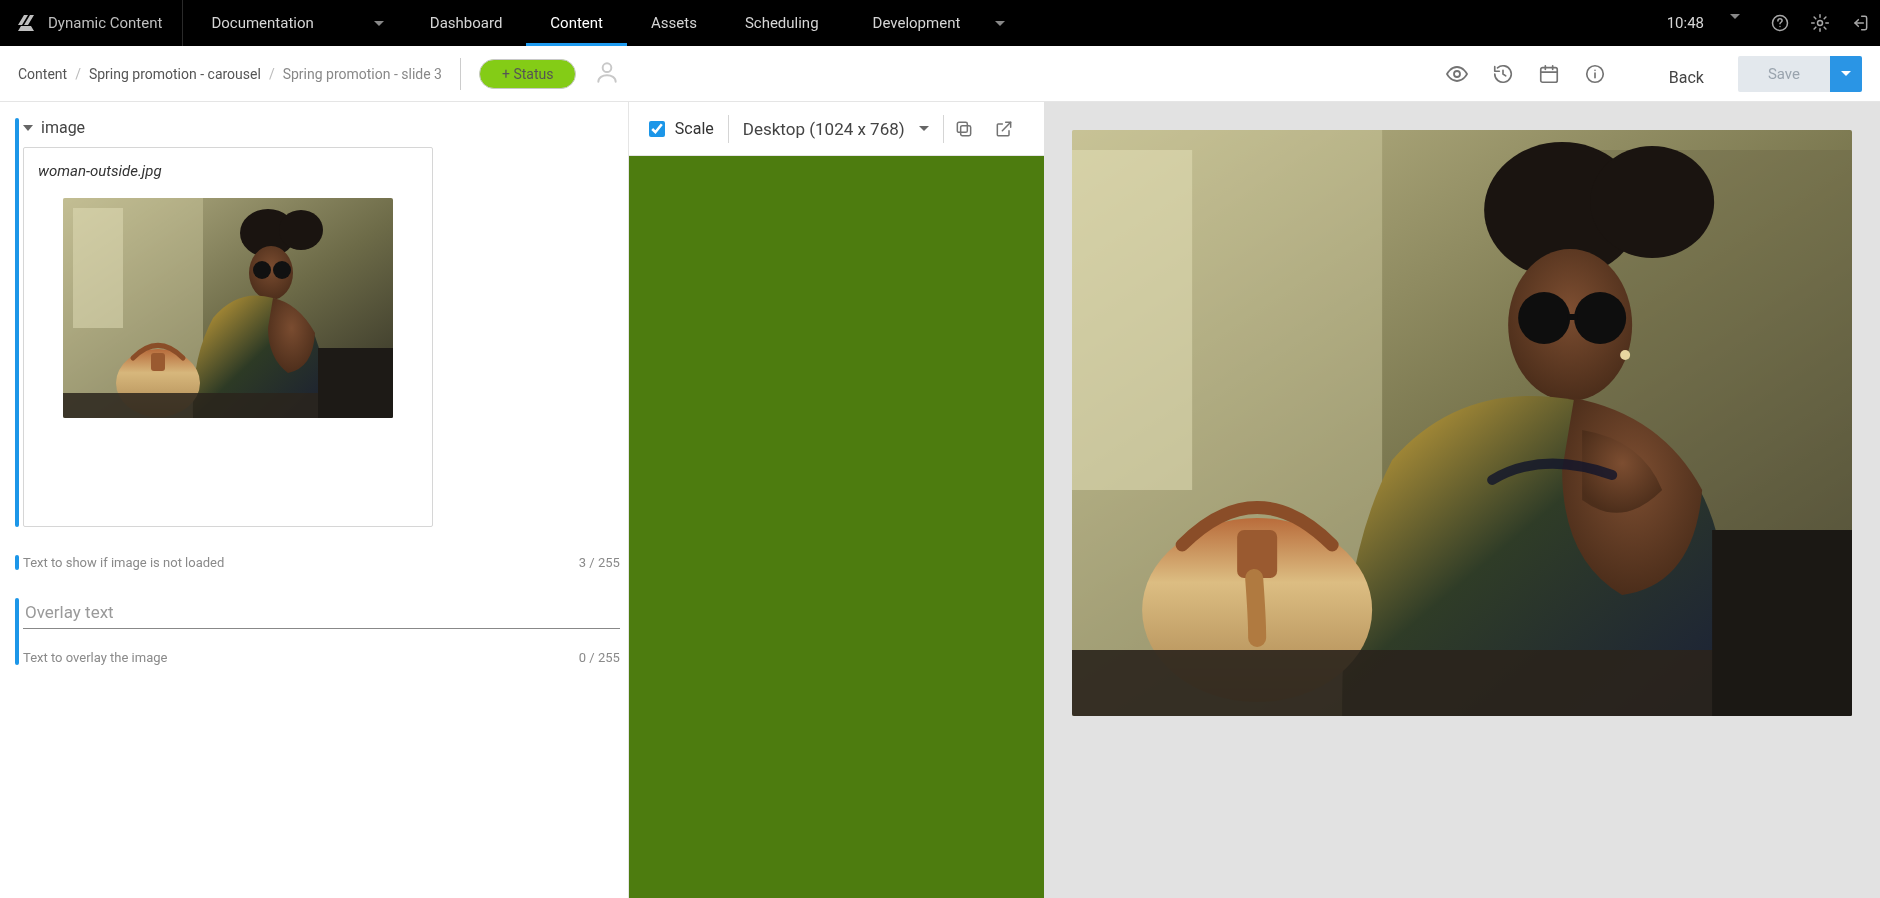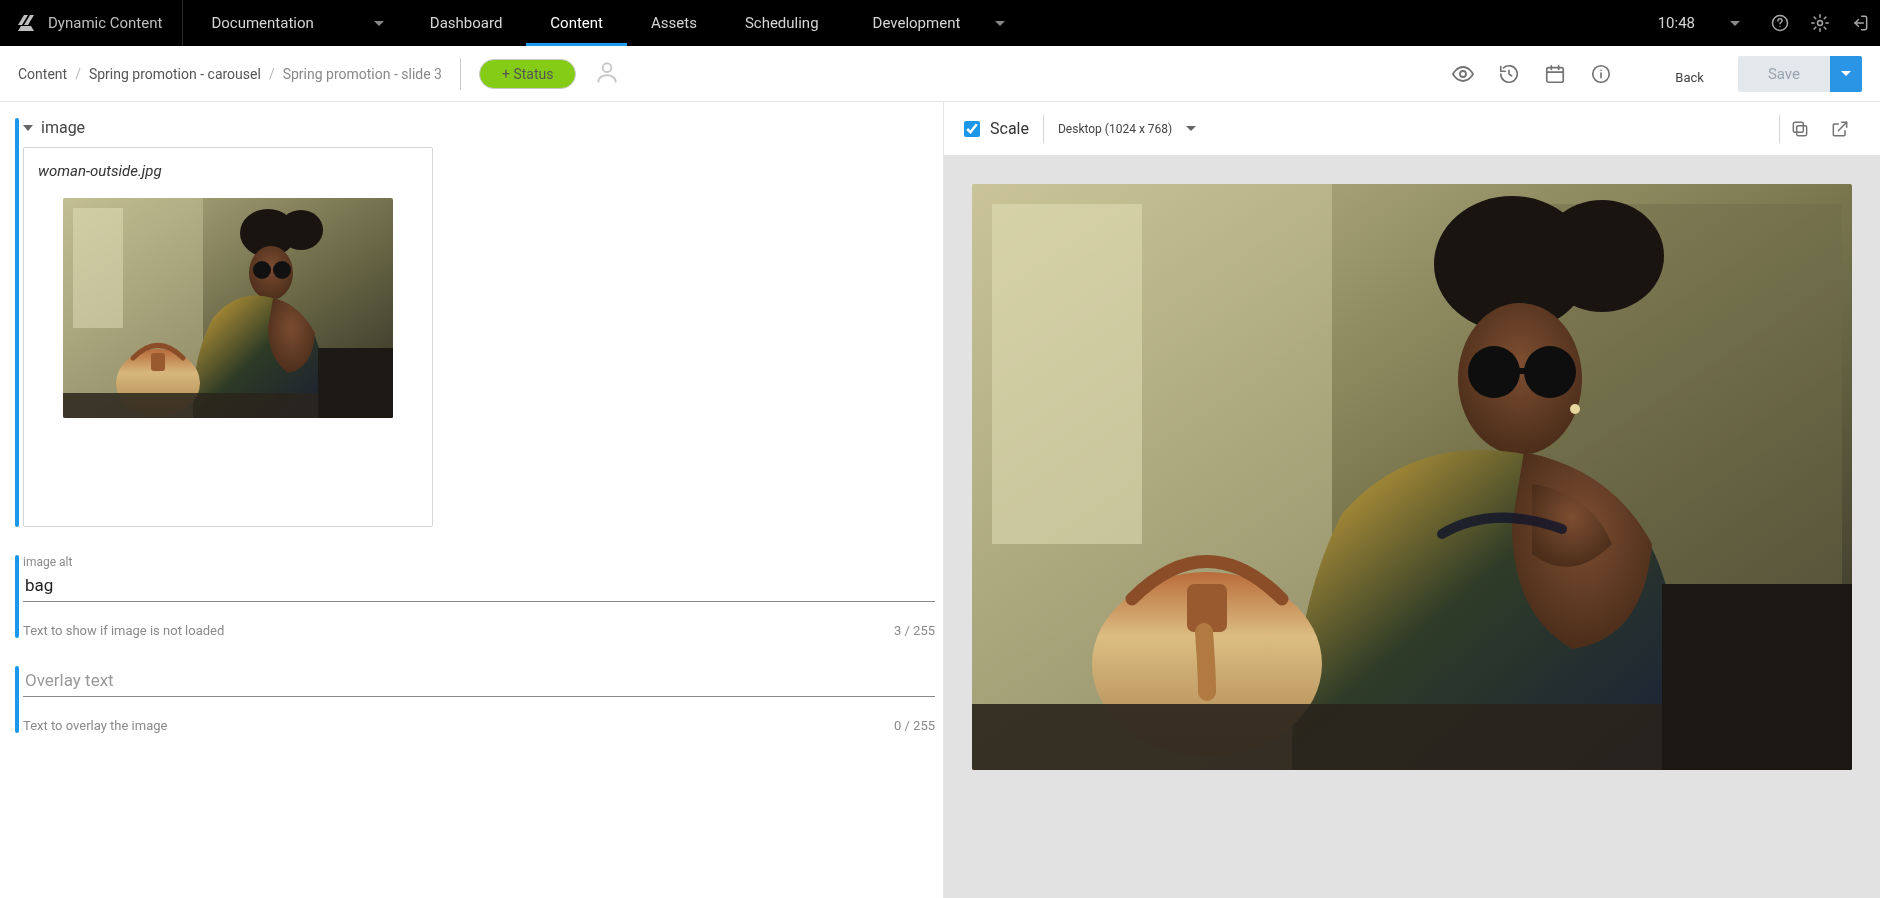--- a/index.html
+++ b/index.html
@@ -21,7 +21,7 @@
     .repo-drop { height:100%; display:flex; align-items:center; gap:35px; padding:0 22px 0 30px; cursor:pointer; }
     .repo-drop span:first-child { color:#d5d5d5; font-size:15px; }
     .topnav-right { margin-left:auto; display:flex; align-items:center; height:100%; }
-    .clock { display:flex; align-items:center; gap:35px; padding:0 20px; cursor:pointer; }
+    .clock { display:flex; align-items:flex-start; gap:26px; padding:0 20px; cursor:pointer; }
     .clock span:first-child { color:#d5d5d5; font-size:15px; }
     .topicon { width:40px; height:100%; display:flex; align-items:center; justify-content:center; cursor:pointer; }
     .topicon svg { stroke:#a8a8a8; }

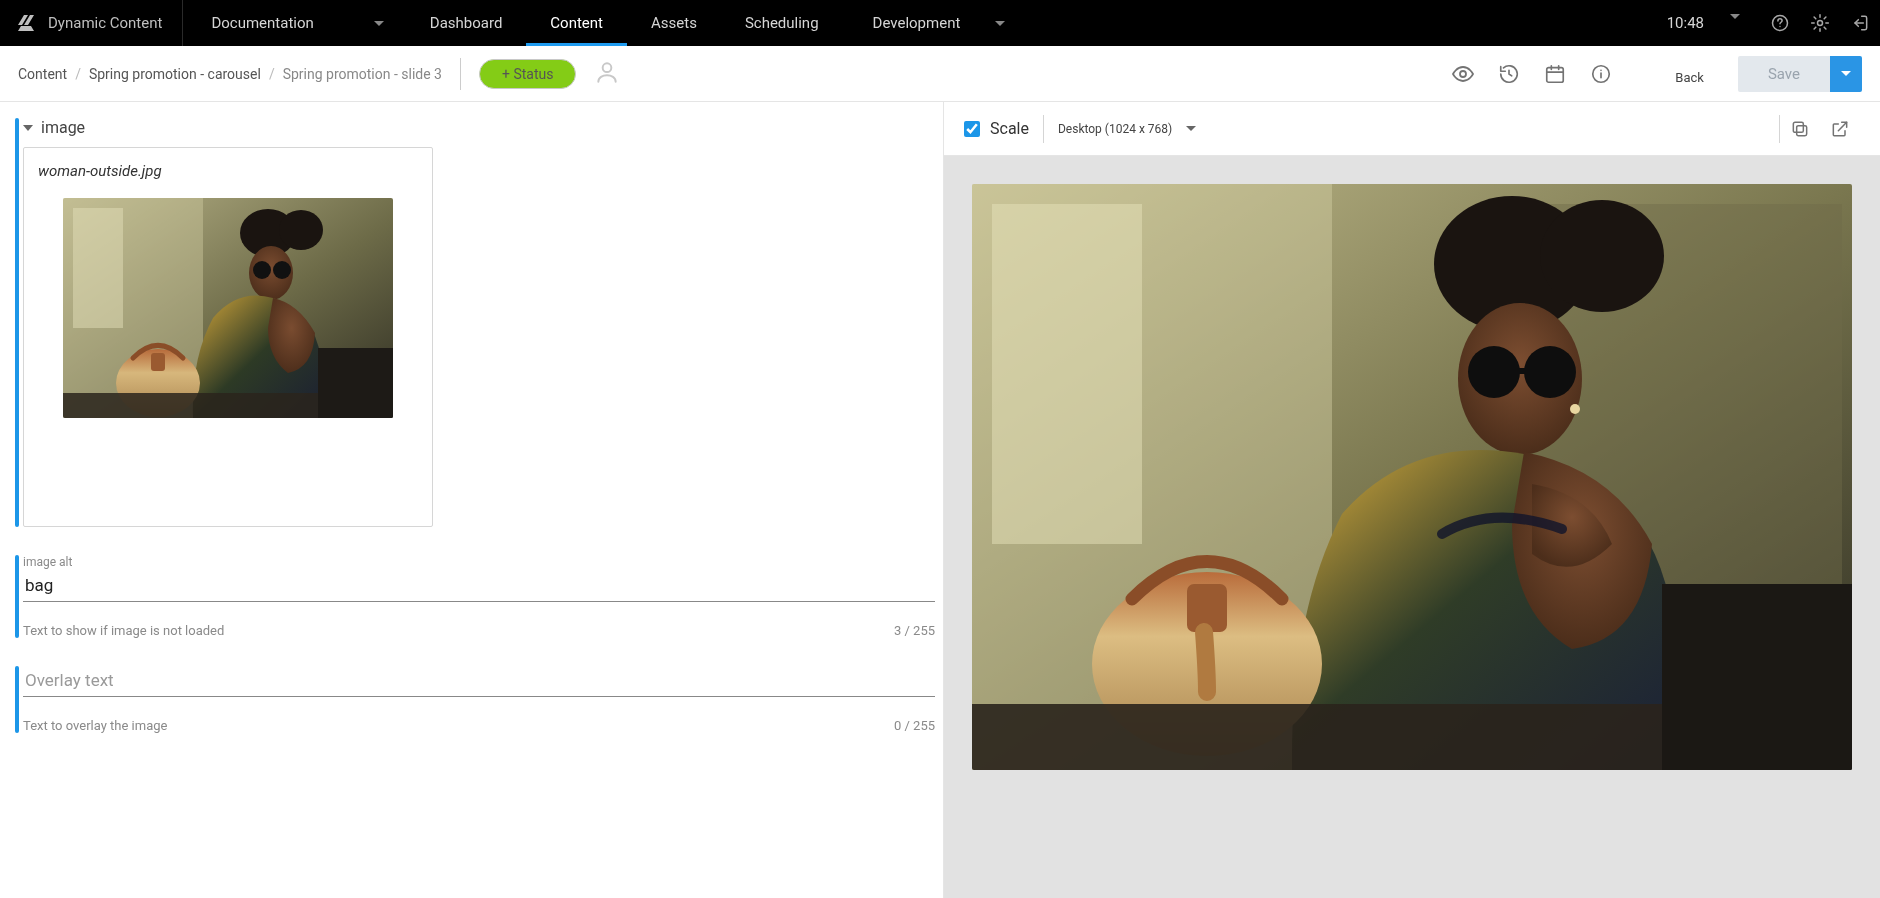--- a/index.html
+++ b/index.html
@@ -38,7 +38,7 @@
     .subbar-right { margin-left:auto; display:flex; align-items:center; gap:6px; }
     .util-icon { width:40px; height:40px; display:flex; align-items:center; justify-content:center; cursor:pointer; }
     .util-icon svg { stroke:#737373; }
-    .back-btn { color:#444; font-size:13px; padding:8px 18px; margin:8px 10px 0 30px; cursor:pointer; }
+    .back-btn { color:#444; font-size:16px; padding:8px 18px; margin:8px 10px 0 30px; cursor:pointer; }
     .save-group { display:flex; }
     .save-btn { background:#e3e8ed; color:#9aa4ae; font-size:15px; padding:9px 30px; border:none; border-radius:2px 0 0 2px; }
     .save-drop { width:32px; background:#2a95e5; border:none; border-radius:0 2px 2px 0; display:flex; align-items:center; justify-content:center; cursor:pointer; }

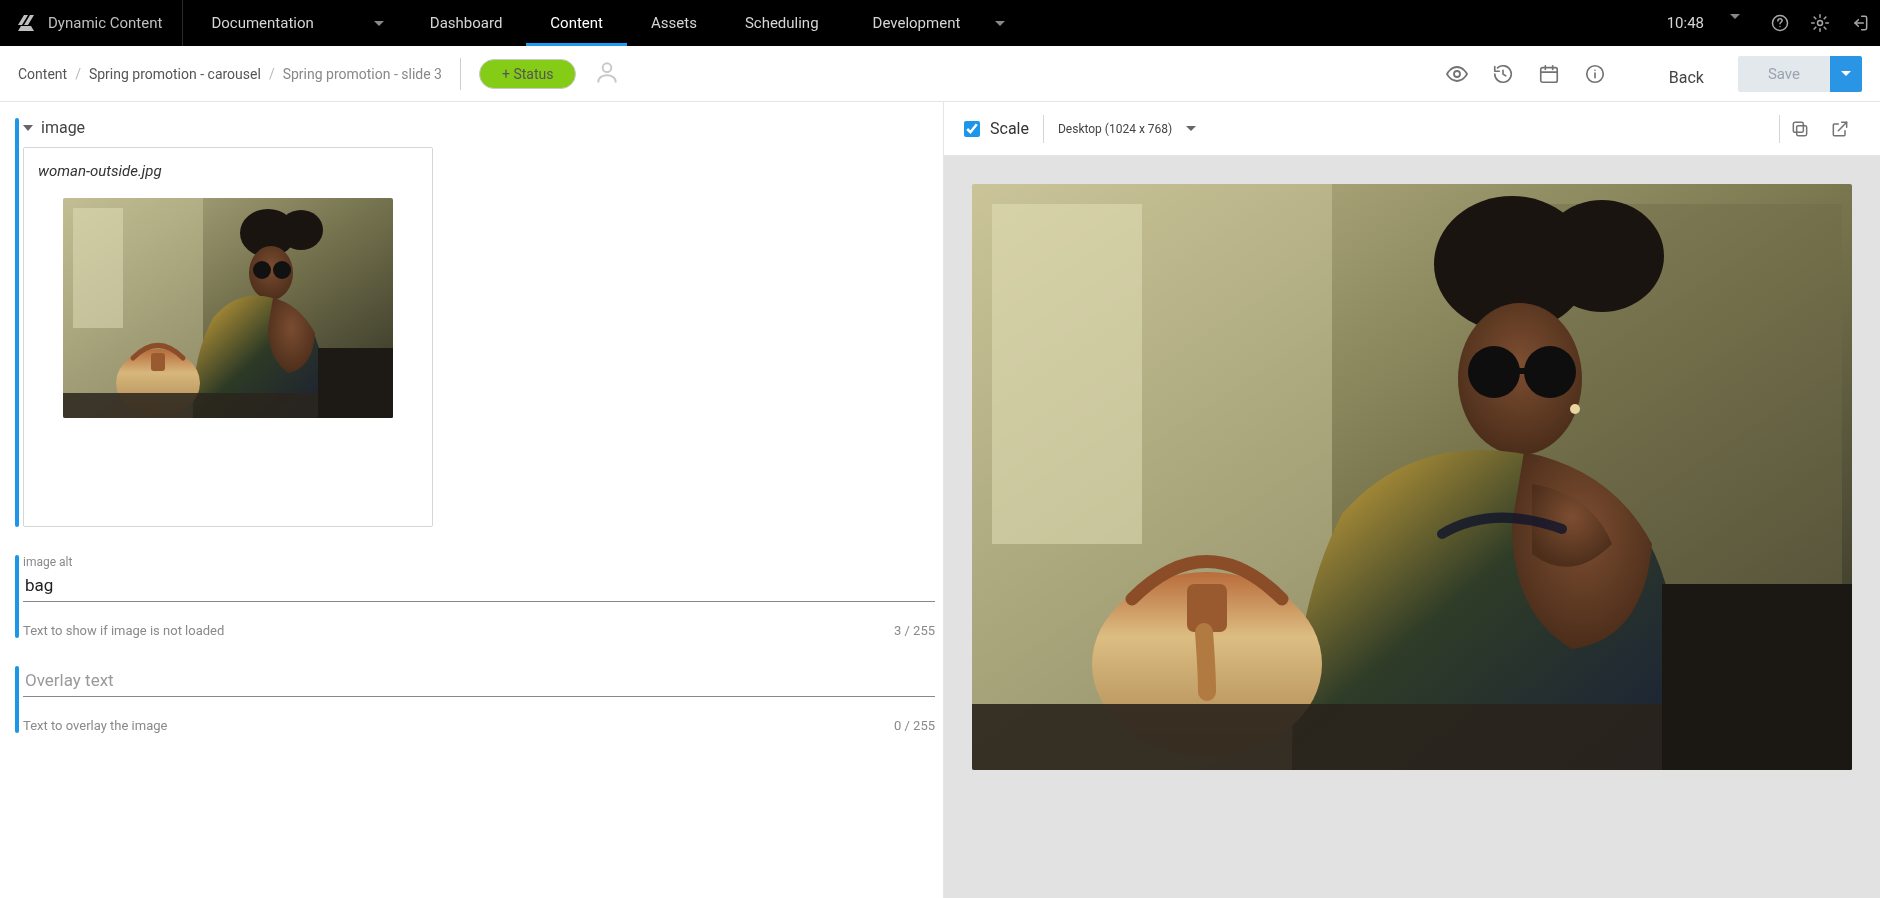--- a/index.html
+++ b/index.html
@@ -47,7 +47,7 @@
     
     .body-split { height: calc(898px - 46px - 56px); display:flex; }
     .left-panel { width: 950px; height:100%; overflow-y:auto; padding:16px 4px 40px 15px; }
-    .right-panel { flex:1; height:100%; border-left:1px solid #e5e5e5; display:flex; flex-direction:column; background:#4d7c0f; }
+    .right-panel { flex:1; height:100%; border-left:1px solid #e5e5e5; display:flex; flex-direction:row; background:#4d7c0f; }
 
     
     .field-block { position:relative; padding-left:8px; margin-bottom:28px; }

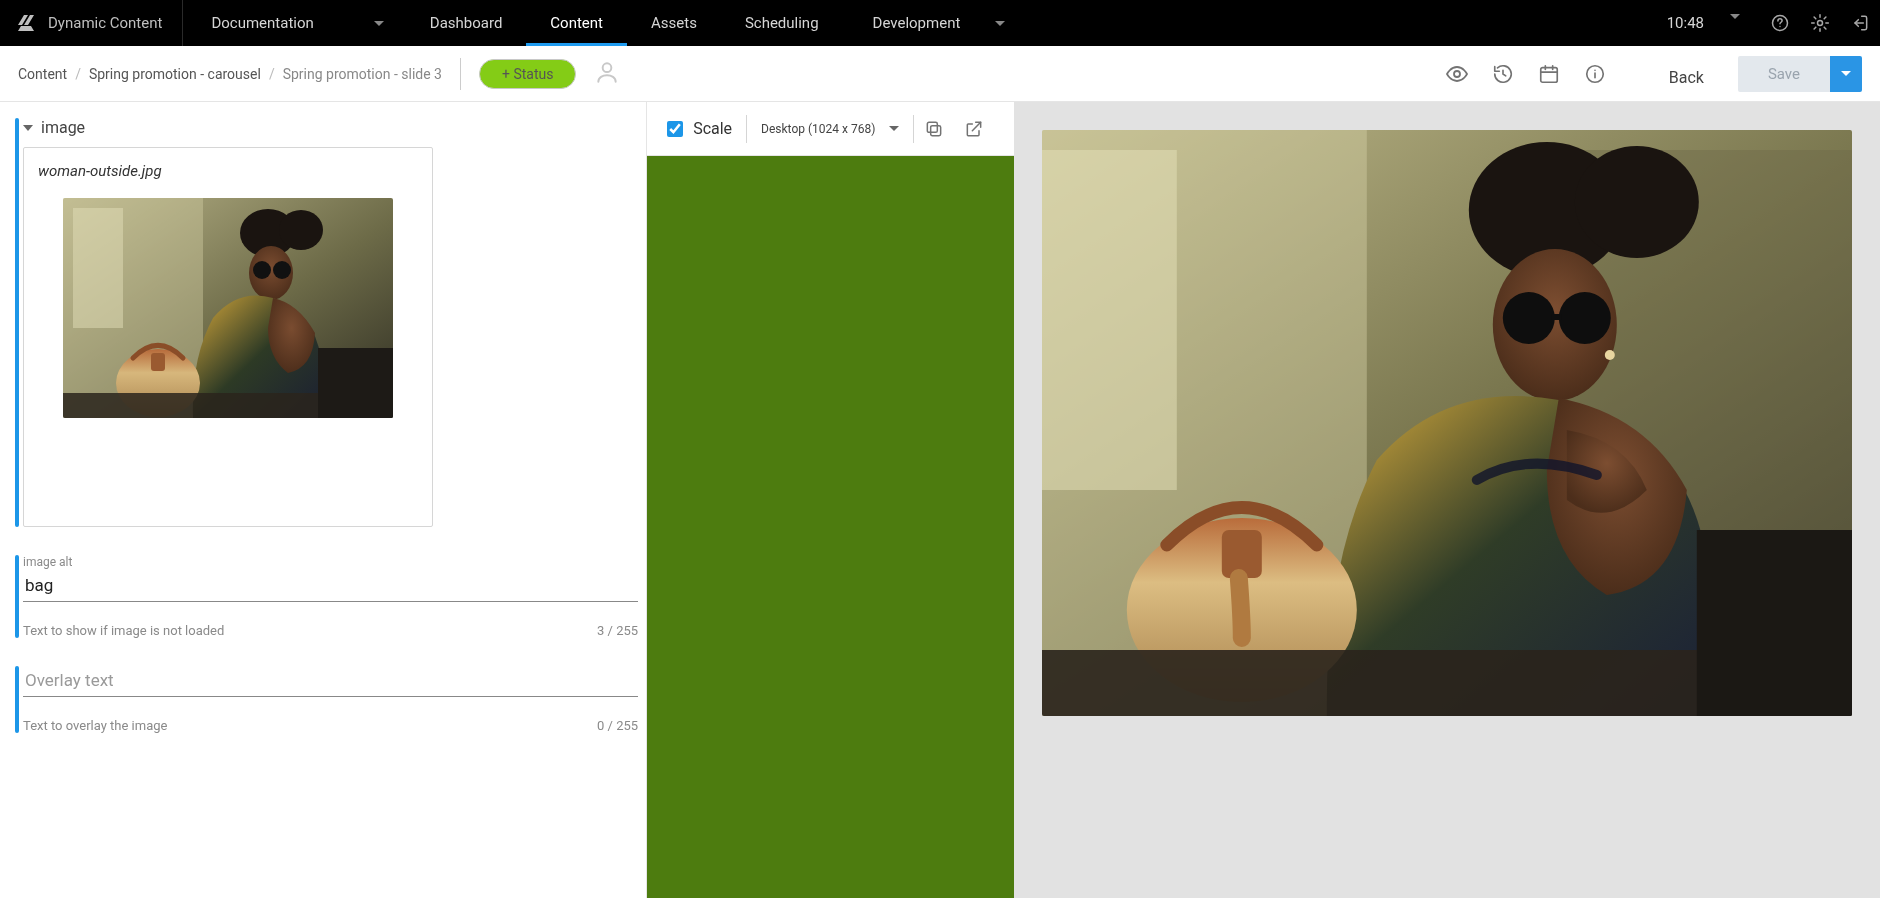--- a/index.html
+++ b/index.html
@@ -71,7 +71,7 @@
     .scale-check { display:flex; align-items:center; gap:10px; }
     .scale-check input { width:16px; height:16px; accent-color:#1c96e8; }
     .tool-divider { width:1px; height:28px; background:#d5d5d5; }
-    .device-drop { display:flex; align-items:center; gap:14px; cursor:pointer; font-size:12px; color:#444; }
+    .device-drop { display:flex; align-items:center; gap:14px; cursor:pointer; font-size:17px; color:#444; }
     .preview-toolbar-right { margin-left:auto; display:flex; align-items:center; }
     .preview-canvas { flex:1; background:#e2e2e2; display:flex; align-items:flex-start; justify-content:center; padding:28px; overflow:auto; }
     .preview-image { width:880px; height:586px; border-radius:2px; overflow:hidden; }

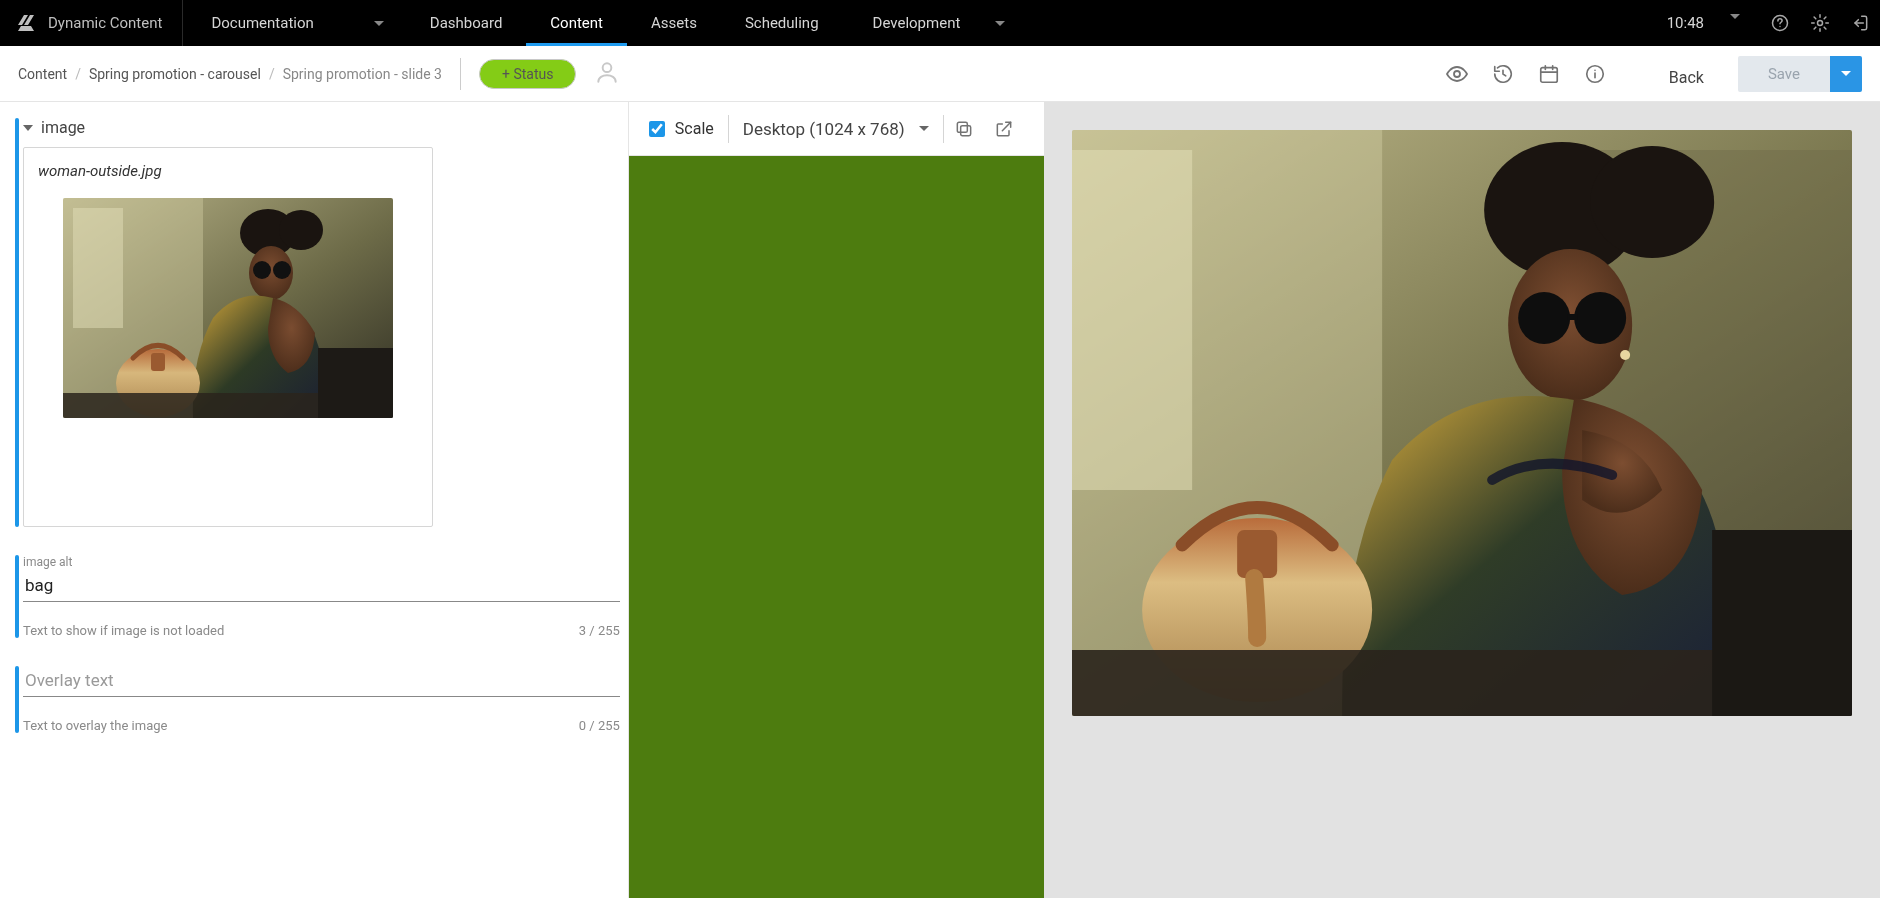--- a/index.html
+++ b/index.html
@@ -254,10 +254,6 @@
     </div>
 
     <div class="field-block">
-      <div class="text-field">
-        <label>image alt</label>
-        <input type="text" value="bag" style="">
-      </div>
       <div class="text-field-meta">
         <span>Text to show if image is not loaded</span>
         <span>3 / 255</span>

